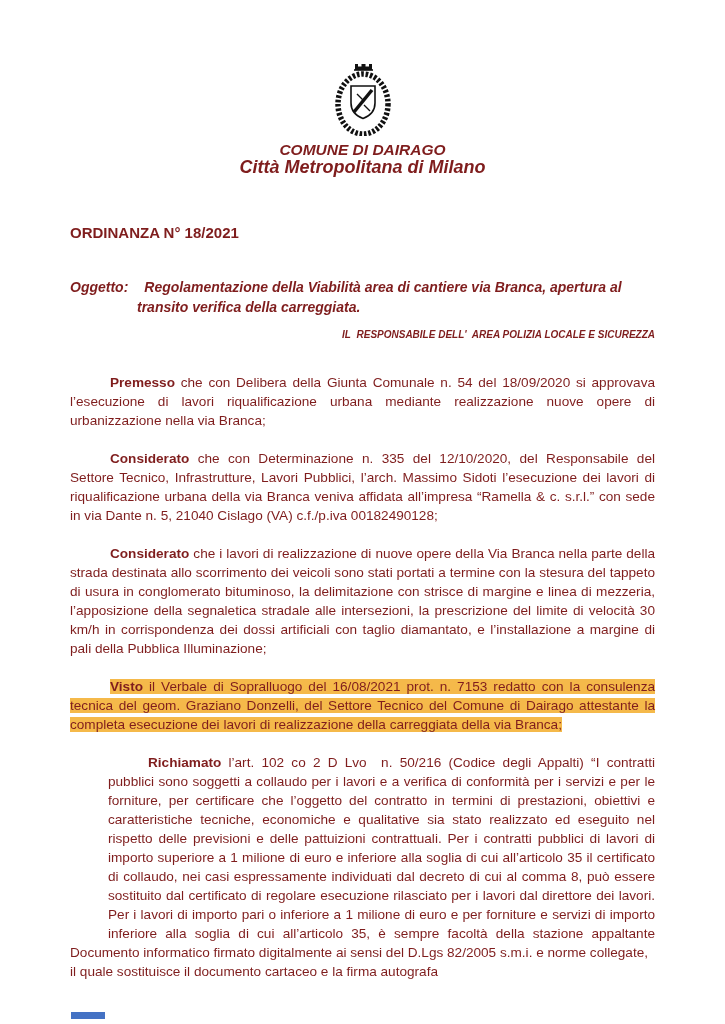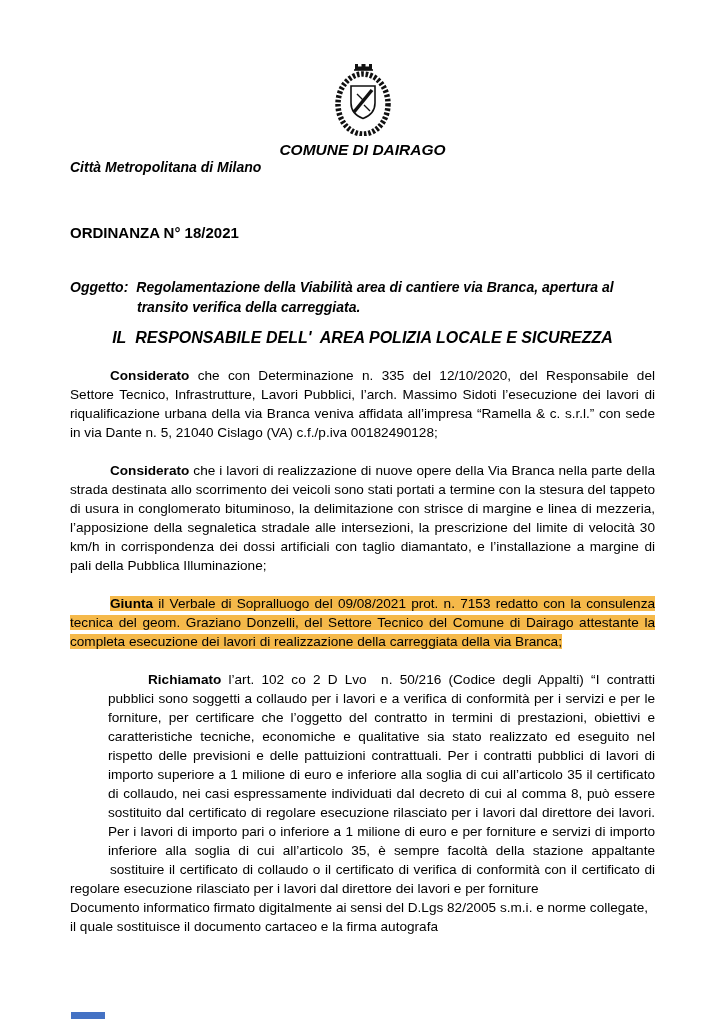--- a/index.html
+++ b/index.html
@@ -11,7 +11,7 @@
     margin: 0 auto;
     background: #ffffff;
     font-family: "Liberation Sans", sans-serif;
-    color: #000000;
+    color: #7f1d1d;
     overflow: hidden;
   }
   .content { padding: 0 70px; }

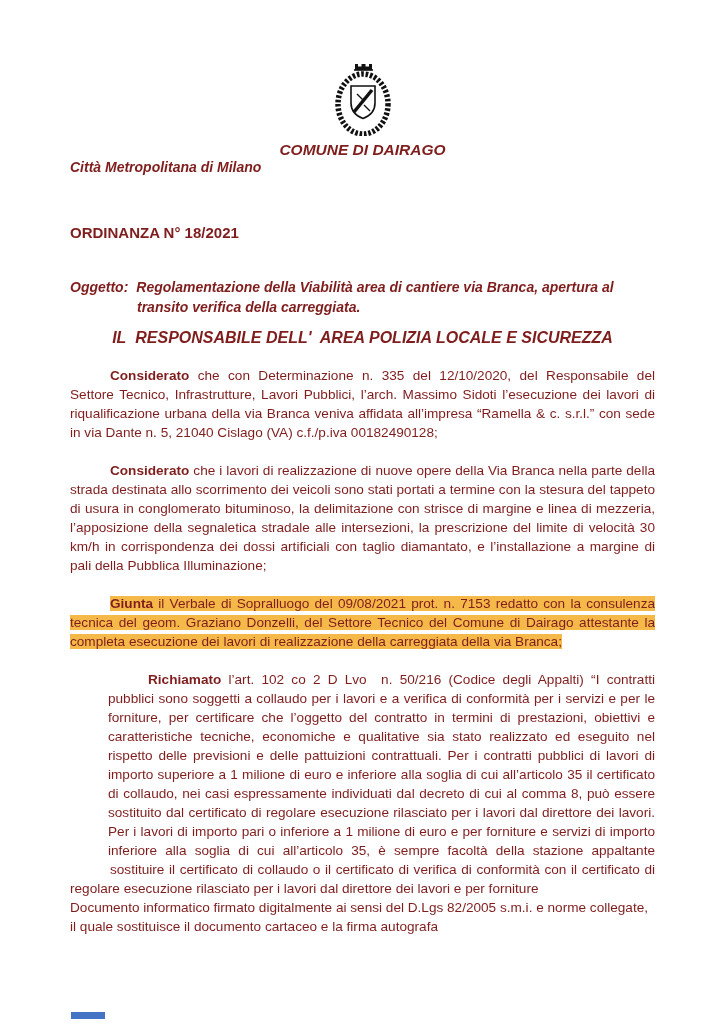--- a/index.html
+++ b/index.html
@@ -32,9 +32,10 @@
     line-height: 18px;
   }
   .title2 {
+    text-align: center;
     font-weight: bold;
     font-style: italic;
-    font-size: 14px;
+    font-size: 18px;
     line-height: 17px;
   }
 

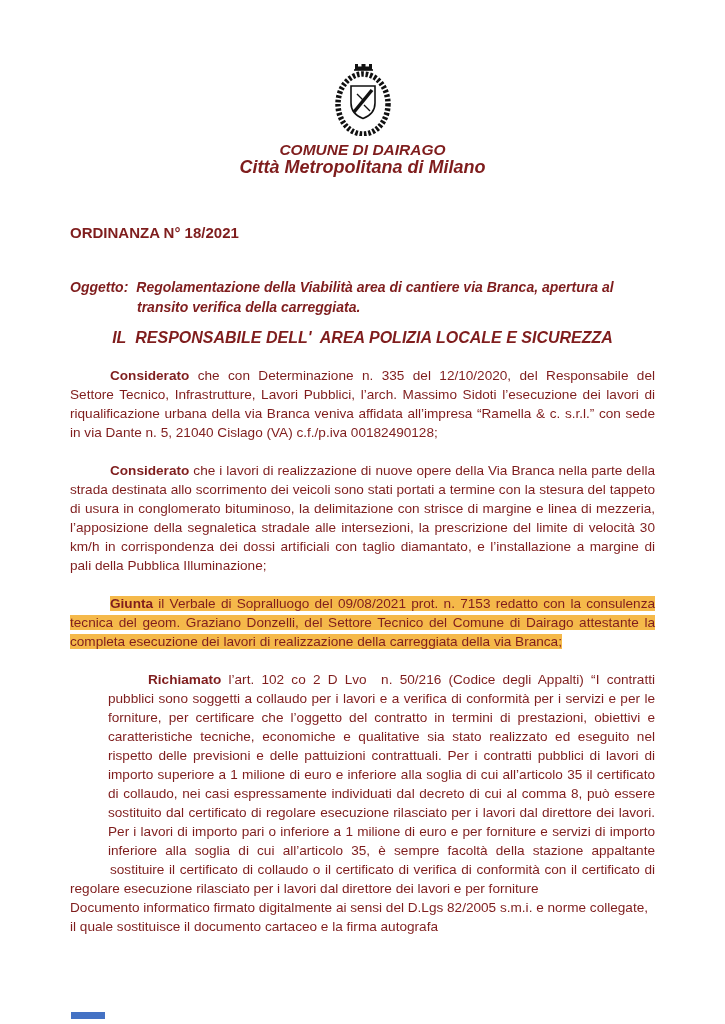--- a/index.html
+++ b/index.html
@@ -54,7 +54,7 @@
     padding-left: 67px;
     text-indent: -67px;
   }
-  .oggetto .lbl { padding-right: 8px; }
+  .oggetto .lbl { padding-right: 16px; }
 
   .authority {
     margin-top: 12px;

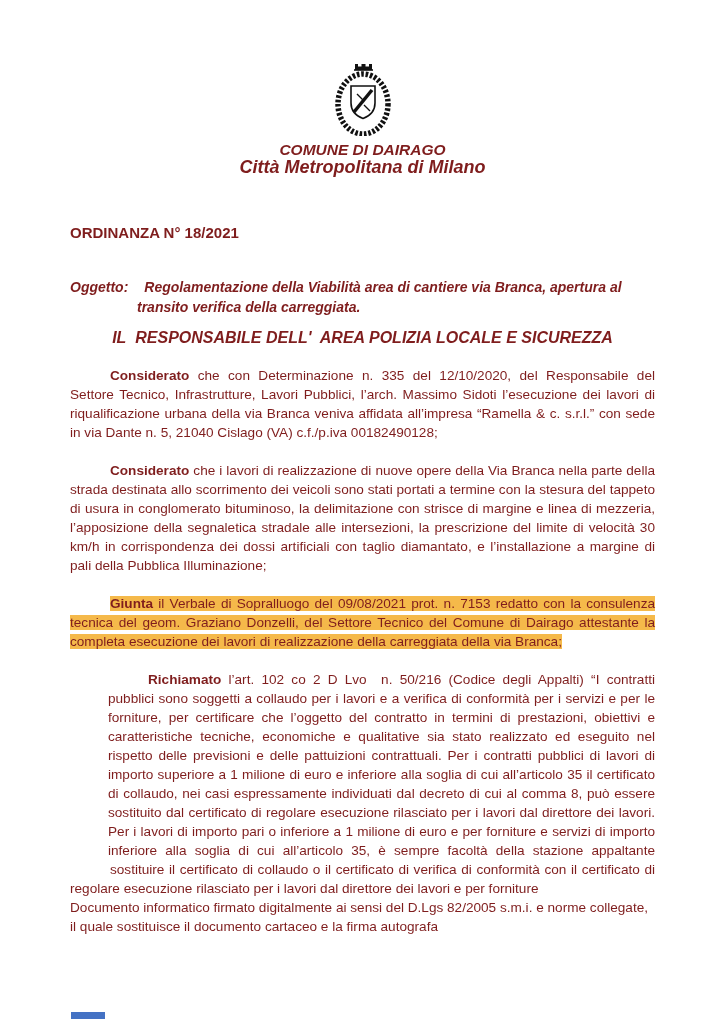--- a/index.html
+++ b/index.html
@@ -58,10 +58,10 @@
 
   .authority {
     margin-top: 12px;
-    text-align: center;
+    text-align: right;
     font-weight: bold;
     font-style: italic;
-    font-size: 16px;
+    font-size: 10px;
   }
 
   .body-par {

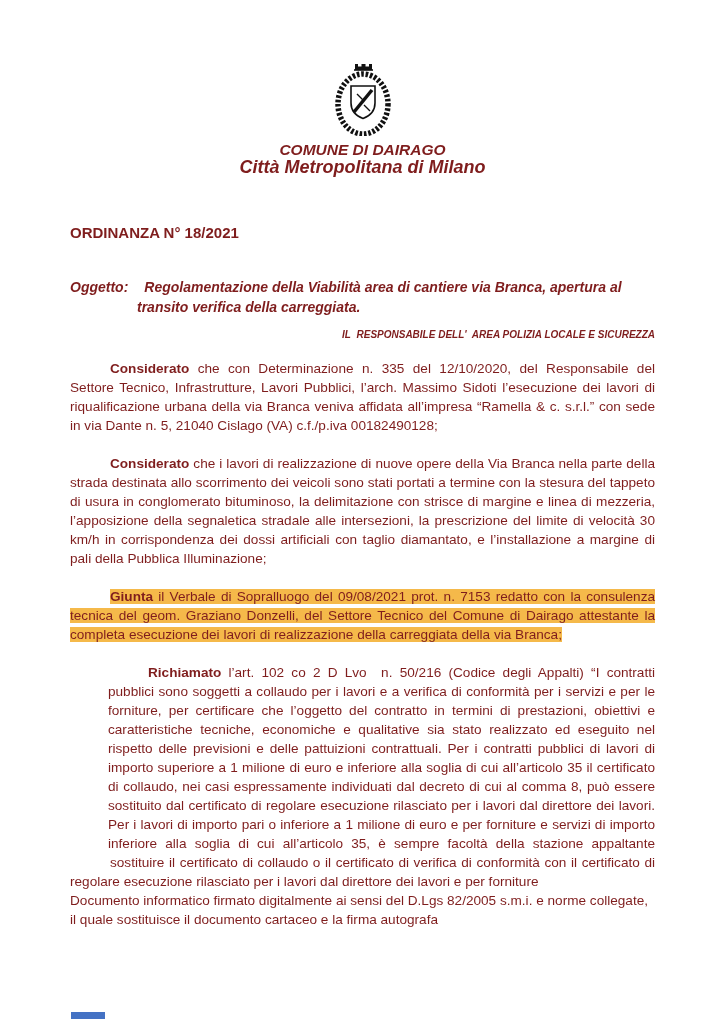--- a/index.html
+++ b/index.html
@@ -114,6 +114,7 @@
 
     <div class="authority">IL&nbsp; RESPONSABILE DELL'&nbsp; AREA POLIZIA LOCALE E SICUREZZA</div>
 
+    <p class="body-par first"><span class="b">Premesso</span><span> che con Delibera della Giunta Comunale n. 54 del 18/09/2020 si approvava l’esecuzione di lavori riqualificazione urbana mediante realizzazione nuove opere di urbanizzazione nella via Branca;</span></p>
 
     <p class="body-par"><span class="b">Considerato</span><span> che con Determinazione n. 335 del 12/10/2020, del Responsabile del Settore Tecnico, Infrastrutture, Lavori Pubblici, l’arch. Massimo Sidoti l’esecuzione dei lavori di riqualificazione urbana della via Branca veniva affidata all’impresa “</span><span class="i">Ramella &amp; c. s.r.l.</span><span>” con sede in via Dante n. 5, 21040 Cislago (VA) c.f./p.iva 00182490128;</span></p>
 

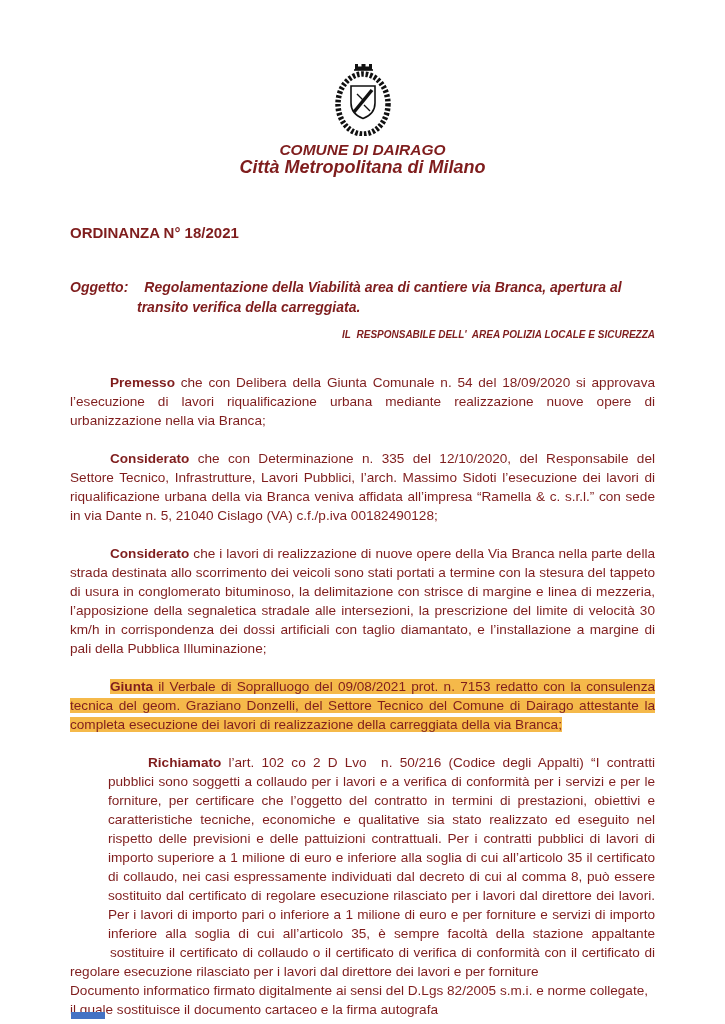--- a/index.html
+++ b/index.html
@@ -120,7 +120,7 @@
 
     <p class="body-par"><span class="b">Considerato</span><span> che i lavori di realizzazione di nuove opere della Via Branca nella parte della strada destinata allo scorrimento dei veicoli sono stati portati a termine con la stesura del tappeto di usura in conglomerato bituminoso, la delimitazione con strisce di margine e linea di mezzeria, l’apposizione della segnaletica stradale alle intersezioni, la prescrizione del limite di velocità 30 km/h in corrispondenza dei dossi artificiali con taglio diamantato, e l’installazione a margine di pali della Pubblica Illuminazione;</span></p>
 
-    <p class="body-par"><span class="hl" style="background-color: rgb(245, 185, 74);"><span class="b">Giunta</span><span> il Verbale di Sopralluogo del 09/08/2021 prot. n. 7153 redatto con la consulenza tecnica del geom. Graziano Donzelli, del Settore Tecnico del Comune di Dairago attestante la completa esecuzione dei lavori di realizzazione della carreggiata della via Branca;</span></span></p>
+    <p class="body-par"><span class="hl" style="background-color: rgb(245, 185, 74);"><span class="b">Visto</span><span> il Verbale di Sopralluogo del 09/08/2021 prot. n. 7153 redatto con la consulenza tecnica del geom. Graziano Donzelli, del Settore Tecnico del Comune di Dairago attestante la completa esecuzione dei lavori di realizzazione della carreggiata della via Branca;</span></span></p>
 
     <p class="body-par just-last"><span class="b">Richiamato</span><span> l’art. 102 co 2 D Lvo&nbsp; n. 50/216 (Codice degli Appalti) “</span><span class="i">I contratti pubblici sono soggetti a collaudo per i lavori e a verifica di conformità per i servizi e per le forniture, per certificare che l’oggetto del contratto in termini di prestazioni, obiettivi e caratteristiche tecniche, economiche e qualitative sia stato realizzato ed eseguito nel rispetto delle previsioni e delle pattuizioni contrattuali. Per i contratti pubblici di lavori di importo superiore a 1 milione di euro e inferiore alla soglia di cui all’articolo 35 il certificato di collaudo, nei casi espressamente individuati dal decreto di cui al comma 8, può essere sostituito dal certificato di regolare esecuzione rilasciato per i lavori dal direttore dei lavori. Per i lavori di importo pari o inferiore a 1 milione di euro e per forniture e servizi di importo inferiore alla soglia di cui all’articolo 35, è sempre facoltà della stazione appaltante</span></p>
 

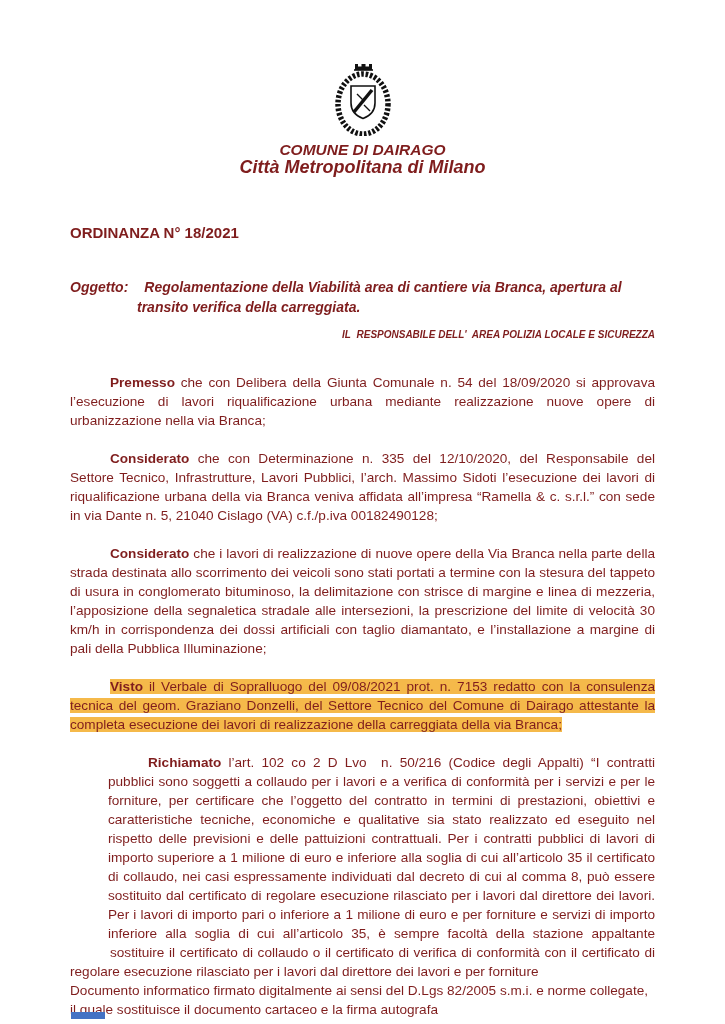--- a/index.html
+++ b/index.html
@@ -120,7 +120,7 @@
 
     <p class="body-par"><span class="b">Considerato</span><span> che i lavori di realizzazione di nuove opere della Via Branca nella parte della strada destinata allo scorrimento dei veicoli sono stati portati a termine con la stesura del tappeto di usura in conglomerato bituminoso, la delimitazione con strisce di margine e linea di mezzeria, l’apposizione della segnaletica stradale alle intersezioni, la prescrizione del limite di velocità 30 km/h in corrispondenza dei dossi artificiali con taglio diamantato, e l’installazione a margine di pali della Pubblica Illuminazione;</span></p>
 
-    <p class="body-par"><span class="hl" style="background-color: rgb(245, 185, 74);"><span class="b">Visto</span><span> il Verbale di Sopralluogo del 09/08/2021 prot. n. 7153 redatto con la consulenza tecnica del geom. Graziano Donzelli, del Settore Tecnico del Comune di Dairago attestante la completa esecuzione dei lavori di realizzazione della carreggiata della via Branca;</span></span></p>
+    <p class="body-par"><span class="hl" style="background-color: rgb(245, 185, 74);"><span class="b">Visto</span><span> il Verbale di Sopralluogo del 16/08/2021 prot. n. 7153 redatto con la consulenza tecnica del geom. Graziano Donzelli, del Settore Tecnico del Comune di Dairago attestante la completa esecuzione dei lavori di realizzazione della carreggiata della via Branca;</span></span></p>
 
     <p class="body-par just-last"><span class="b">Richiamato</span><span> l’art. 102 co 2 D Lvo&nbsp; n. 50/216 (Codice degli Appalti) “</span><span class="i">I contratti pubblici sono soggetti a collaudo per i lavori e a verifica di conformità per i servizi e per le forniture, per certificare che l’oggetto del contratto in termini di prestazioni, obiettivi e caratteristiche tecniche, economiche e qualitative sia stato realizzato ed eseguito nel rispetto delle previsioni e delle pattuizioni contrattuali. Per i contratti pubblici di lavori di importo superiore a 1 milione di euro e inferiore alla soglia di cui all’articolo 35 il certificato di collaudo, nei casi espressamente individuati dal decreto di cui al comma 8, può essere sostituito dal certificato di regolare esecuzione rilasciato per i lavori dal direttore dei lavori. Per i lavori di importo pari o inferiore a 1 milione di euro e per forniture e servizi di importo inferiore alla soglia di cui all’articolo 35, è sempre facoltà della stazione appaltante</span></p>
 

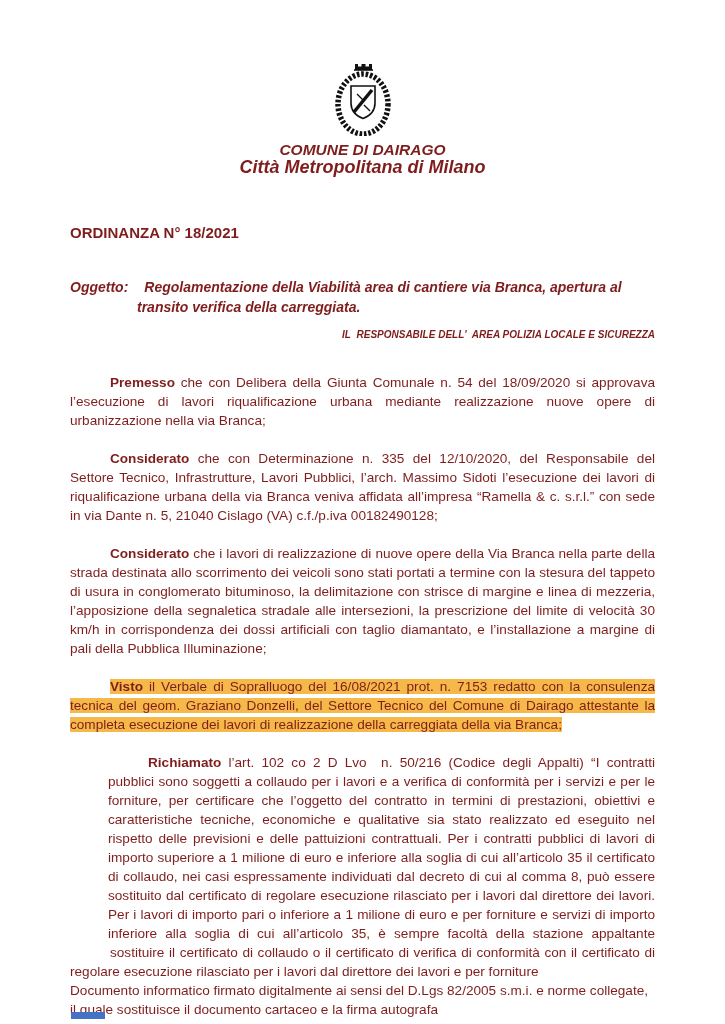--- a/index.html
+++ b/index.html
@@ -124,7 +124,6 @@
 
     <p class="body-par just-last"><span class="b">Richiamato</span><span> l’art. 102 co 2 D Lvo&nbsp; n. 50/216 (Codice degli Appalti) “</span><span class="i">I contratti pubblici sono soggetti a collaudo per i lavori e a verifica di conformità per i servizi e per le forniture, per certificare che l’oggetto del contratto in termini di prestazioni, obiettivi e caratteristiche tecniche, economiche e qualitative sia stato realizzato ed eseguito nel rispetto delle previsioni e delle pattuizioni contrattuali. Per i contratti pubblici di lavori di importo superiore a 1 milione di euro e inferiore alla soglia di cui all’articolo 35 il certificato di collaudo, nei casi espressamente individuati dal decreto di cui al comma 8, può essere sostituito dal certificato di regolare esecuzione rilasciato per i lavori dal direttore dei lavori. Per i lavori di importo pari o inferiore a 1 milione di euro e per forniture e servizi di importo inferiore alla soglia di cui all’articolo 35, è sempre facoltà della stazione appaltante</span></p>
 
-    <p class="body-par cont"><span class="i">sostituire il certificato di collaudo o il certificato di verifica di conformità con il certificato di regolare esecuzione rilasciato per i lavori dal direttore dei lavori e per forniture</span></p>
 
     <p class="body-par cont no-indent">Documento informatico firmato digitalmente ai sensi del D.Lgs 82/2005 s.m.i. e norme collegate, il quale sostituisce il documento cartaceo e la firma autografa</p>
 

